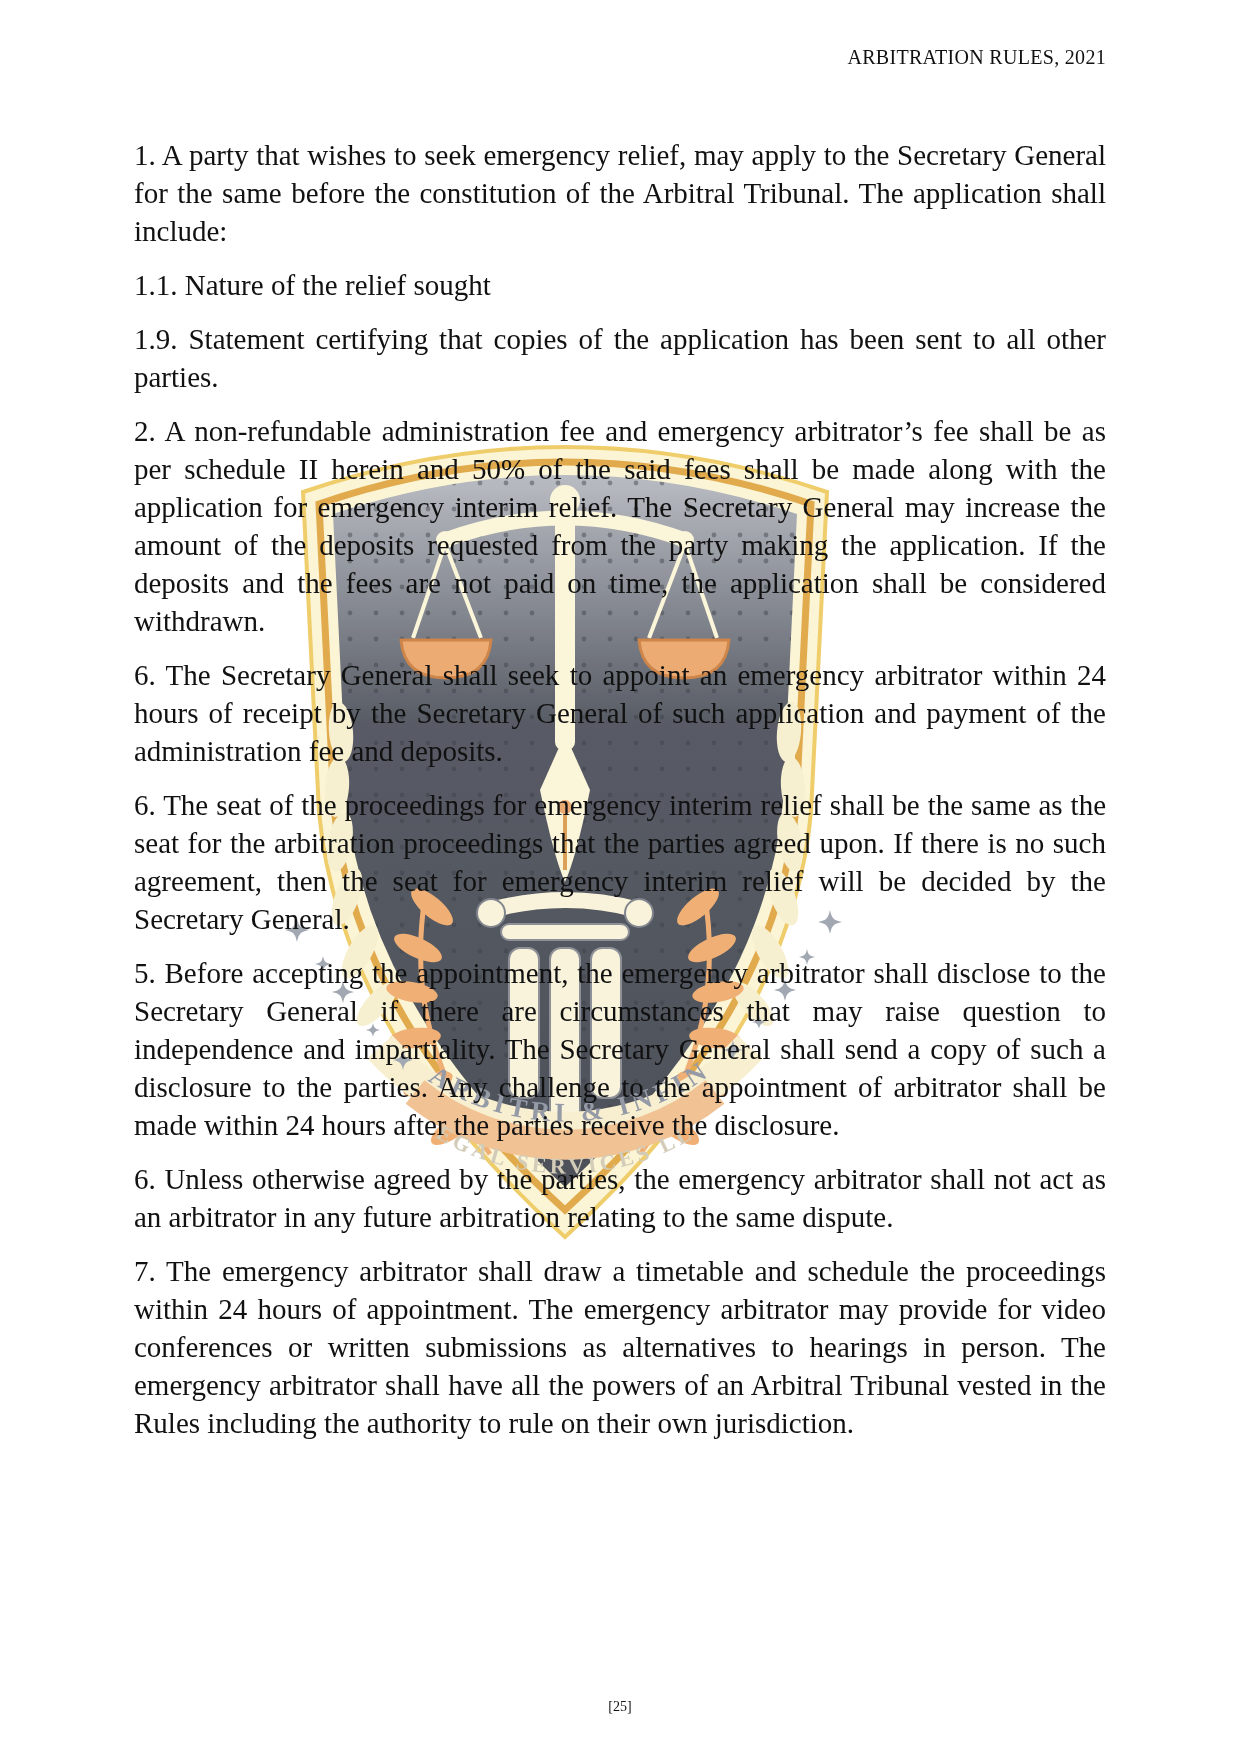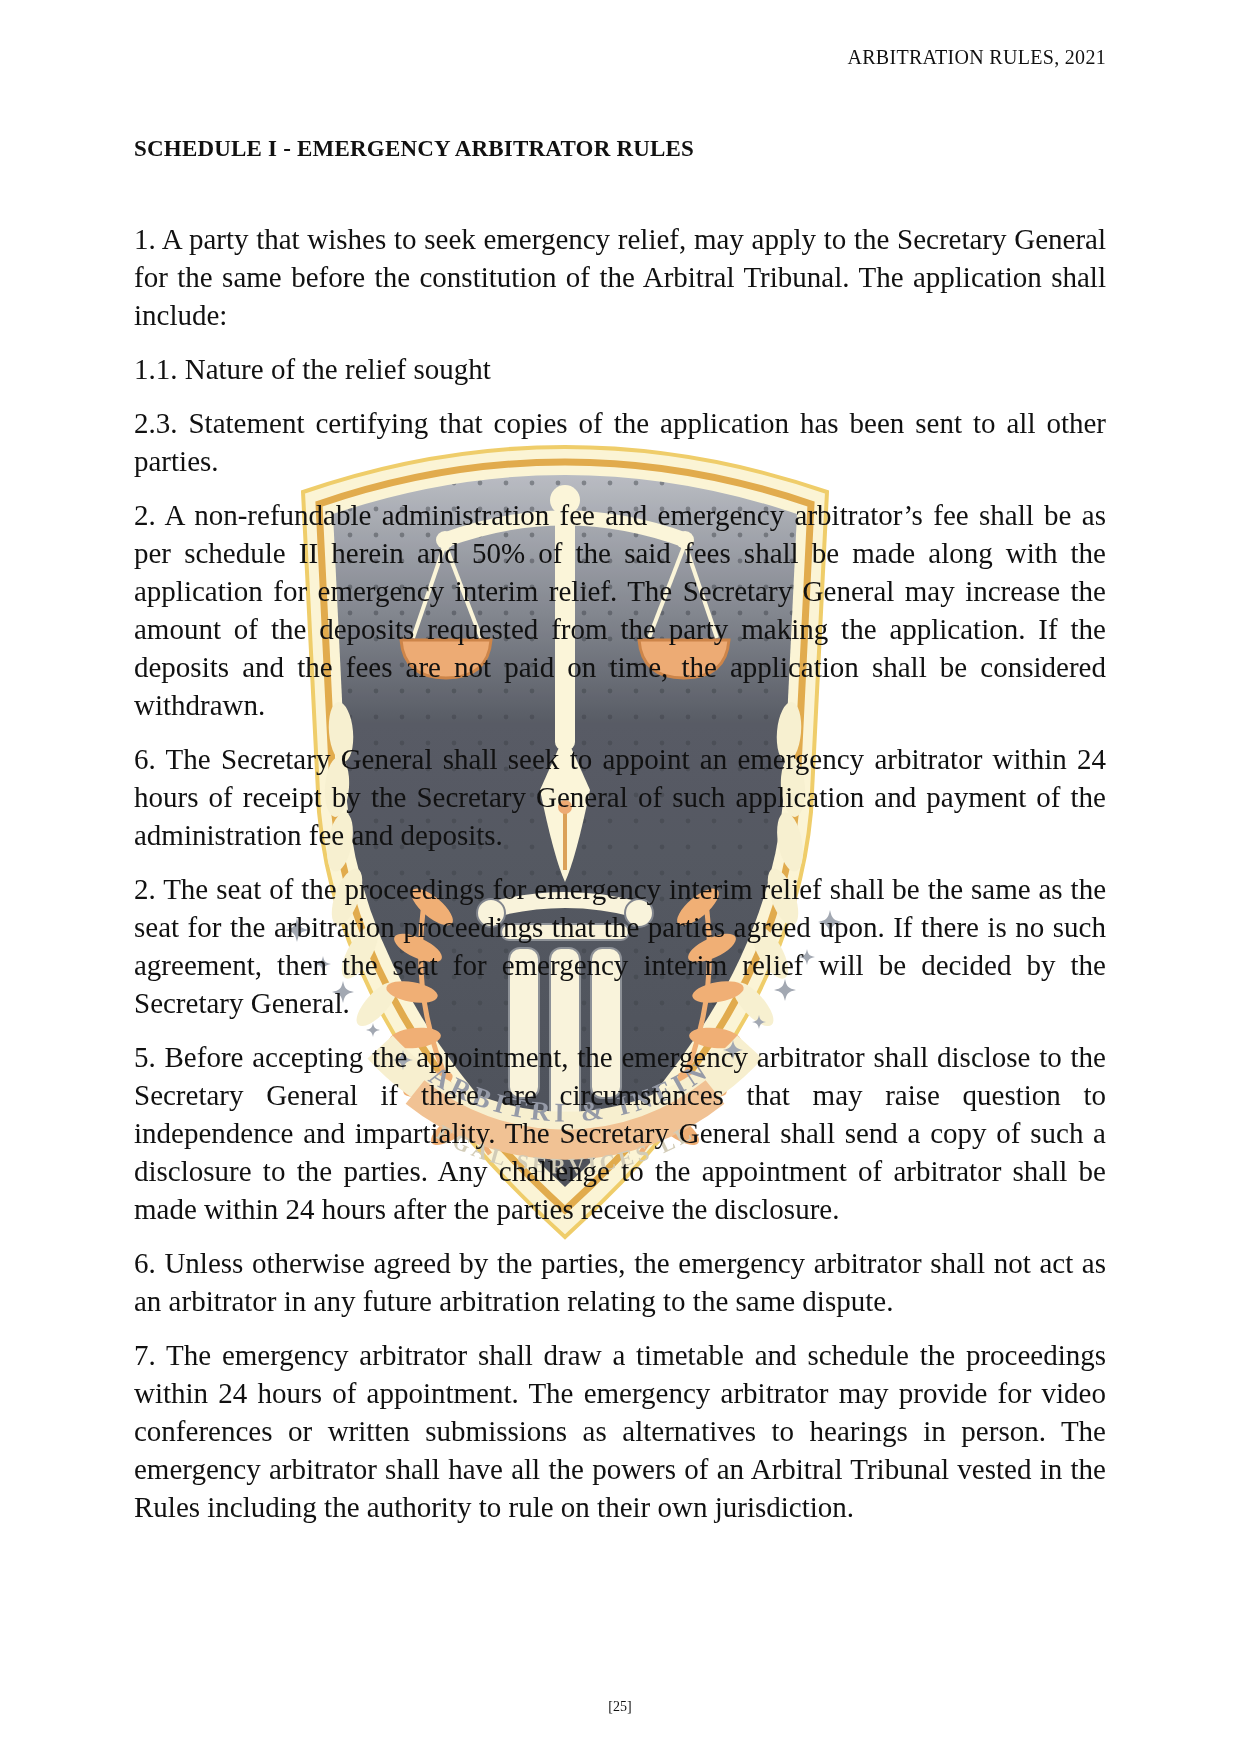--- a/index.html
+++ b/index.html
@@ -189,7 +189,6 @@
   </div>
 
   <div class="content">
-    <h1 class="doc-title">SCHEDULE I - EMERGENCY ARBITRATOR RULES</h1>
 
     <p class="para">1. A party that wishes to seek emergency relief, may apply to the Secretary General for the same before the constitution of the Arbitral Tribunal. The application shall include:</p>
     <p class="para sub">1.1. Nature of the relief sought</p>

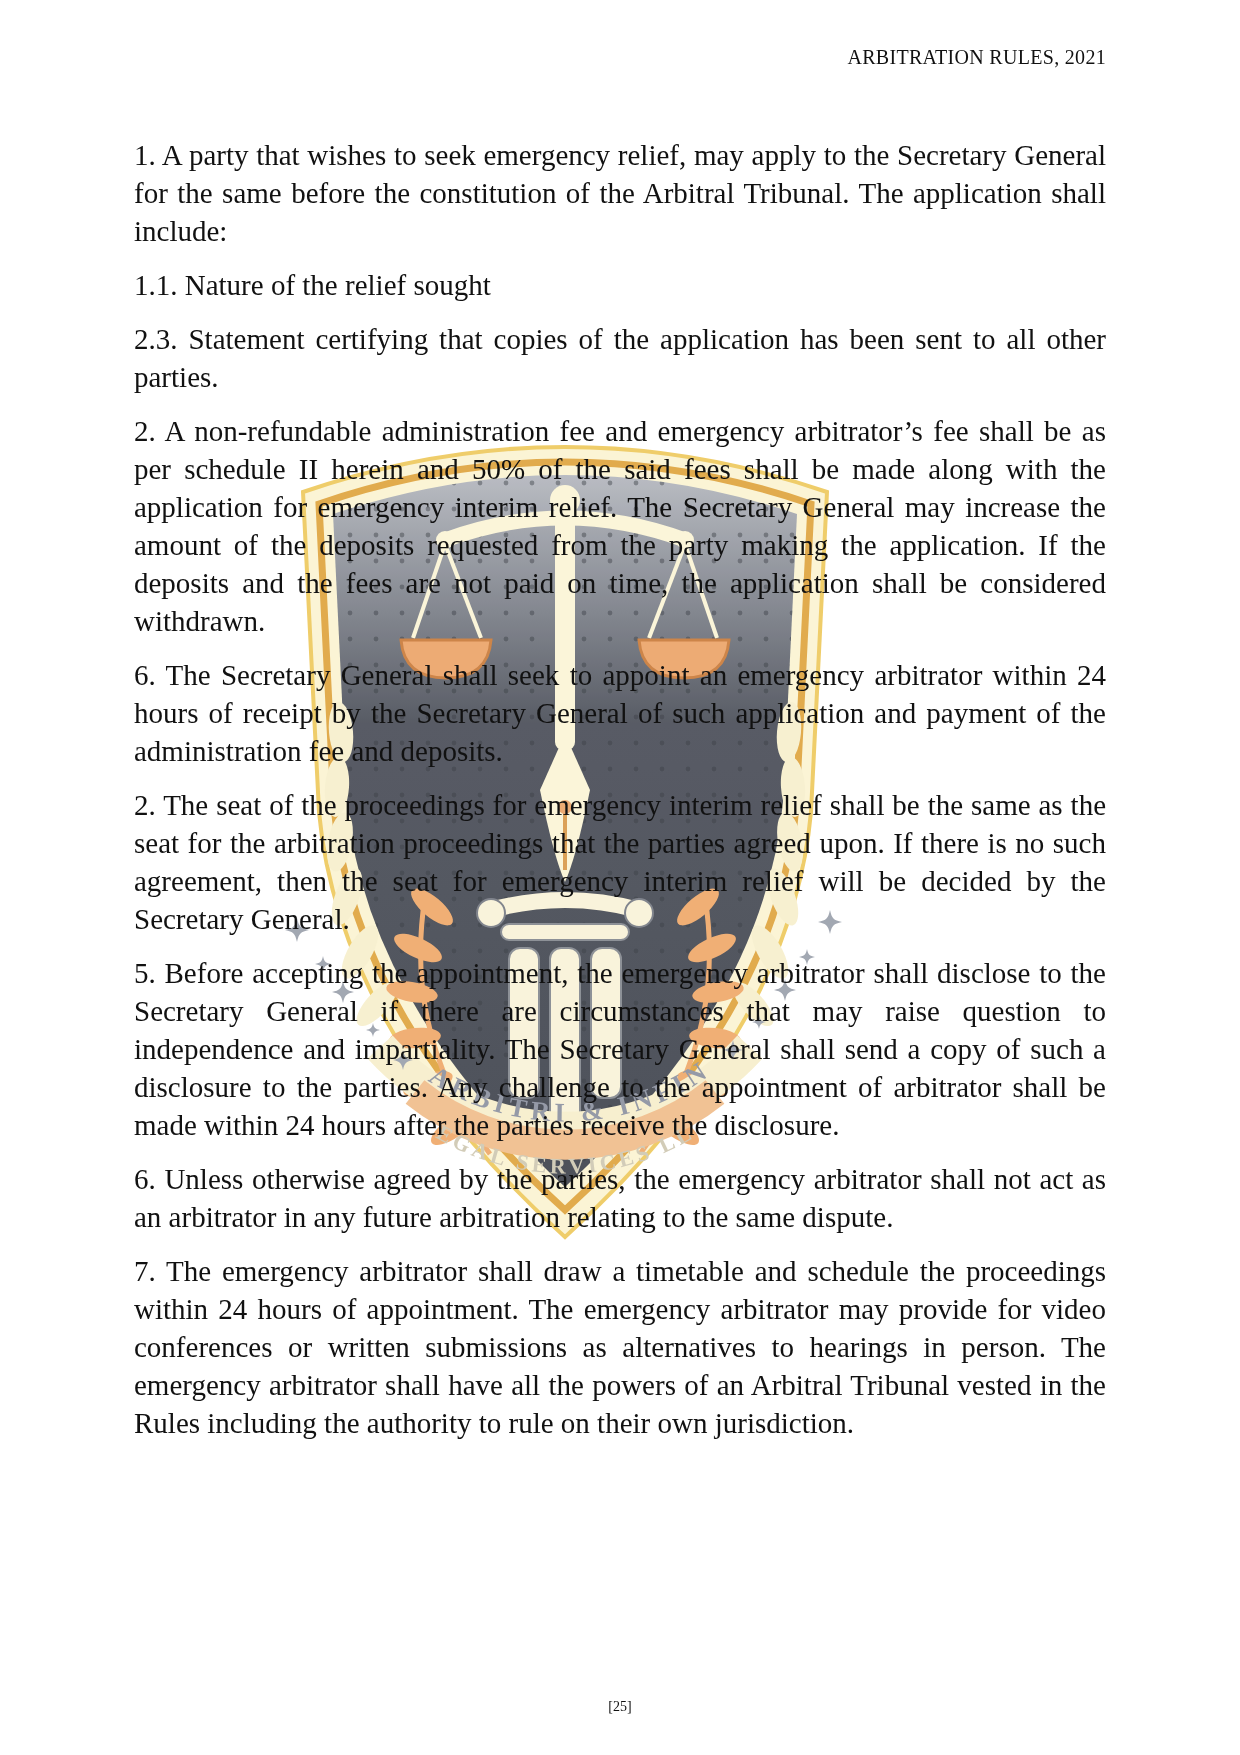--- a/index.html
+++ b/index.html
@@ -192,7 +192,7 @@
 
     <p class="para">1. A party that wishes to seek emergency relief, may apply to the Secretary General for the same before the constitution of the Arbitral Tribunal. The application shall include:</p>
     <p class="para sub">1.1. Nature of the relief sought</p>
-    <p class="para sub">2.3. Statement certifying that copies of the application has been sent to all other parties.</p>
+    <p class="para sub">1.9. Statement certifying that copies of the application has been sent to all other parties.</p>
     <p class="para">2. A non-refundable administration fee and emergency arbitrator’s fee shall be as per schedule II herein and 50% of the said fees shall be made along with the application for emergency interim relief. The Secretary General may increase the amount of the deposits requested from the party making the application. If the deposits and the fees are not paid on time, the application shall be considered withdrawn.</p>
     <p class="para">6. The Secretary General shall seek to appoint an emergency arbitrator within 24 hours of receipt by the Secretary General of such application and payment of the administration fee and deposits.</p>
     <p class="para">2. The seat of the proceedings for emergency interim relief shall be the same as the seat for the arbitration proceedings that the parties agreed upon. If there is no such agreement, then the seat for emergency interim relief will be decided by the Secretary General.</p>

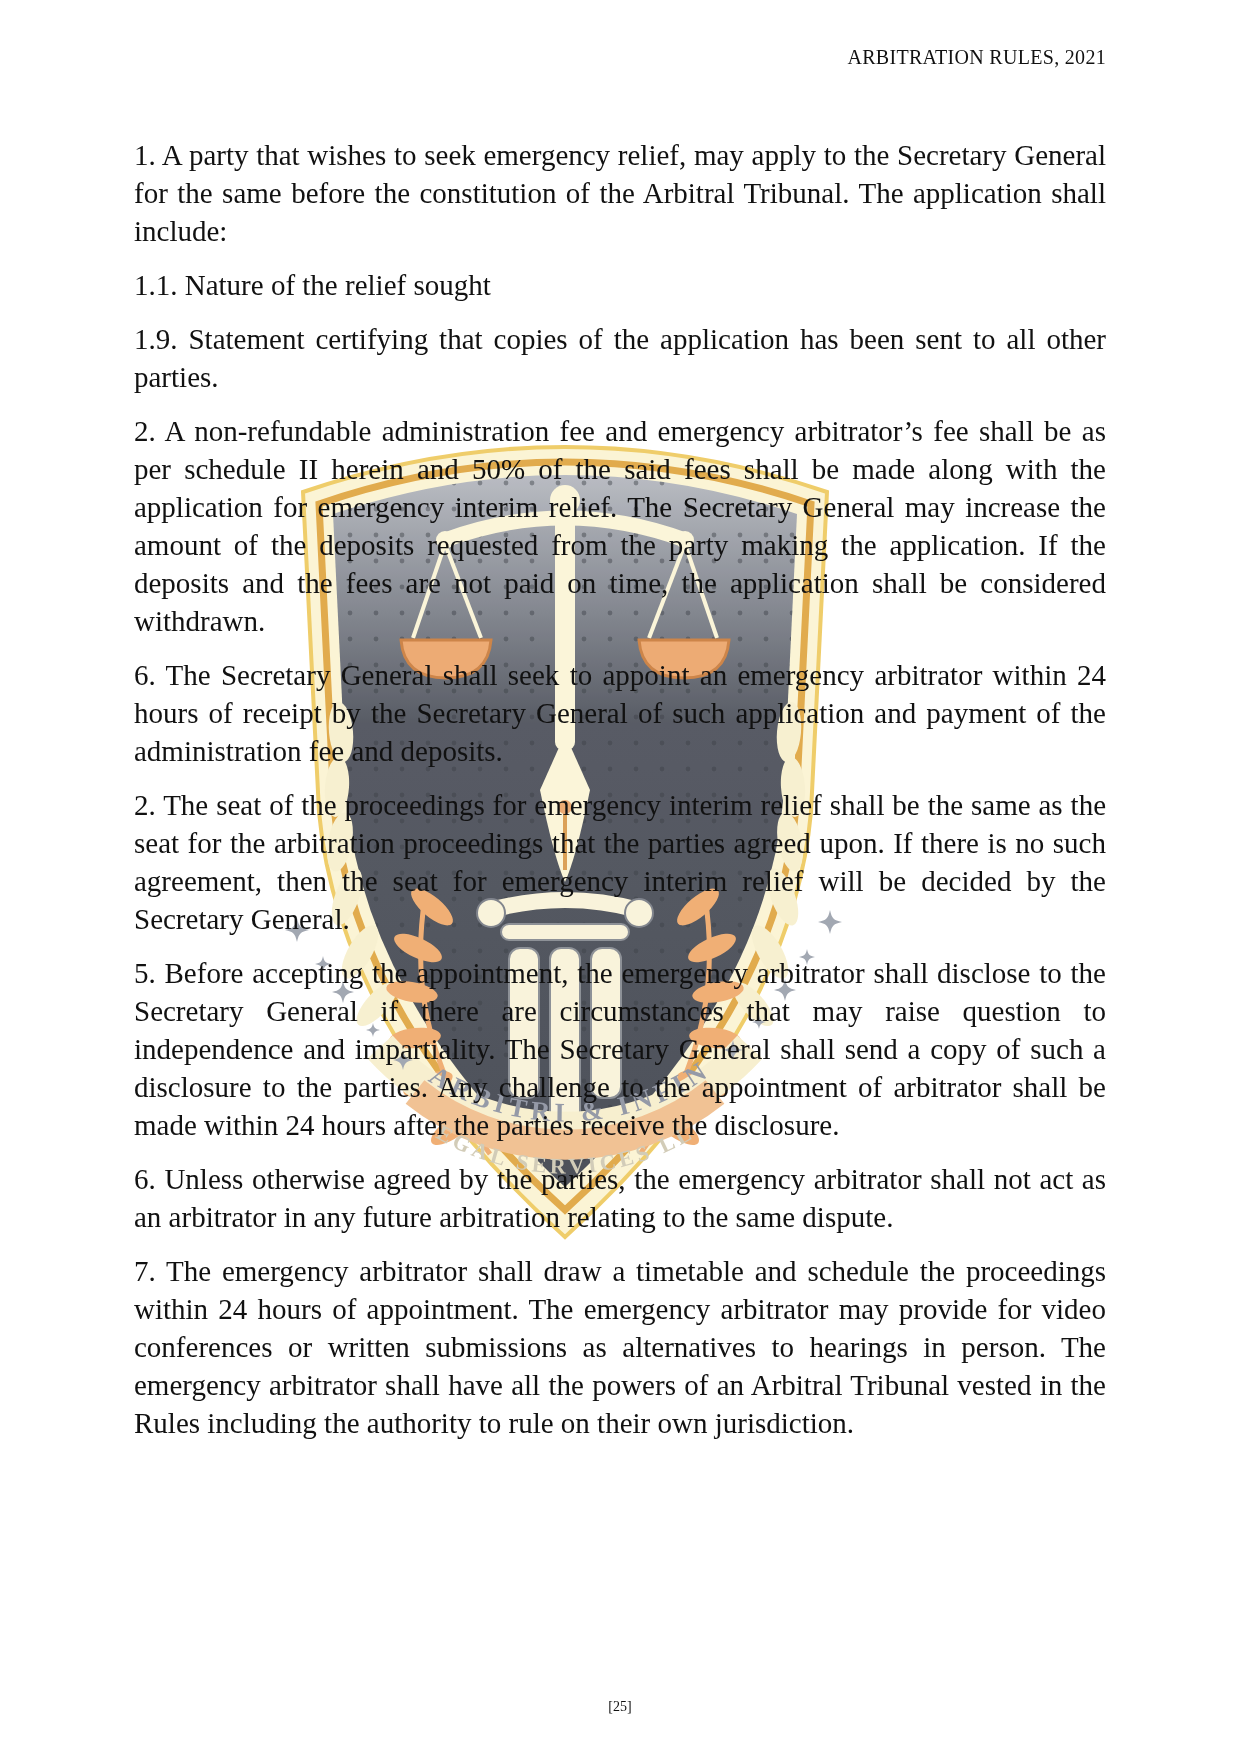--- a/index.html
+++ b/index.html
@@ -195,7 +195,7 @@
     <p class="para sub">1.9. Statement certifying that copies of the application has been sent to all other parties.</p>
     <p class="para">2. A non-refundable administration fee and emergency arbitrator’s fee shall be as per schedule II herein and 50% of the said fees shall be made along with the application for emergency interim relief. The Secretary General may increase the amount of the deposits requested from the party making the application. If the deposits and the fees are not paid on time, the application shall be considered withdrawn.</p>
     <p class="para">6. The Secretary General shall seek to appoint an emergency arbitrator within 24 hours of receipt by the Secretary General of such application and payment of the administration fee and deposits.</p>
-    <p class="para">2. The seat of the proceedings for emergency interim relief shall be the same as the seat for the arbitration proceedings that the parties agreed upon. If there is no such agreement, then the seat for emergency interim relief will be decided by the Secretary General.</p>
+    <p class="para">6. The seat of the proceedings for emergency interim relief shall be the same as the seat for the arbitration proceedings that the parties agreed upon. If there is no such agreement, then the seat for emergency interim relief will be decided by the Secretary General.</p>
     <p class="para">5. Before accepting the appointment, the emergency arbitrator shall disclose to the Secretary General if there are circumstances that may raise question to independence and impartiality. The Secretary General shall send a copy of such a disclosure to the parties. Any challenge to the appointment of arbitrator shall be made within 24 hours after the parties receive the disclosure.</p>
     <p class="para">6. Unless otherwise agreed by the parties, the emergency arbitrator shall not act as an arbitrator in any future arbitration relating to the same dispute.</p>
     <p class="para">7. The emergency arbitrator shall draw a timetable and schedule the proceedings within 24 hours of appointment. The emergency arbitrator may provide for video conferences or written submissions as alternatives to hearings in person. The emergency arbitrator shall have all the powers of an Arbitral Tribunal vested in the Rules including the authority to rule on their own jurisdiction.</p>

